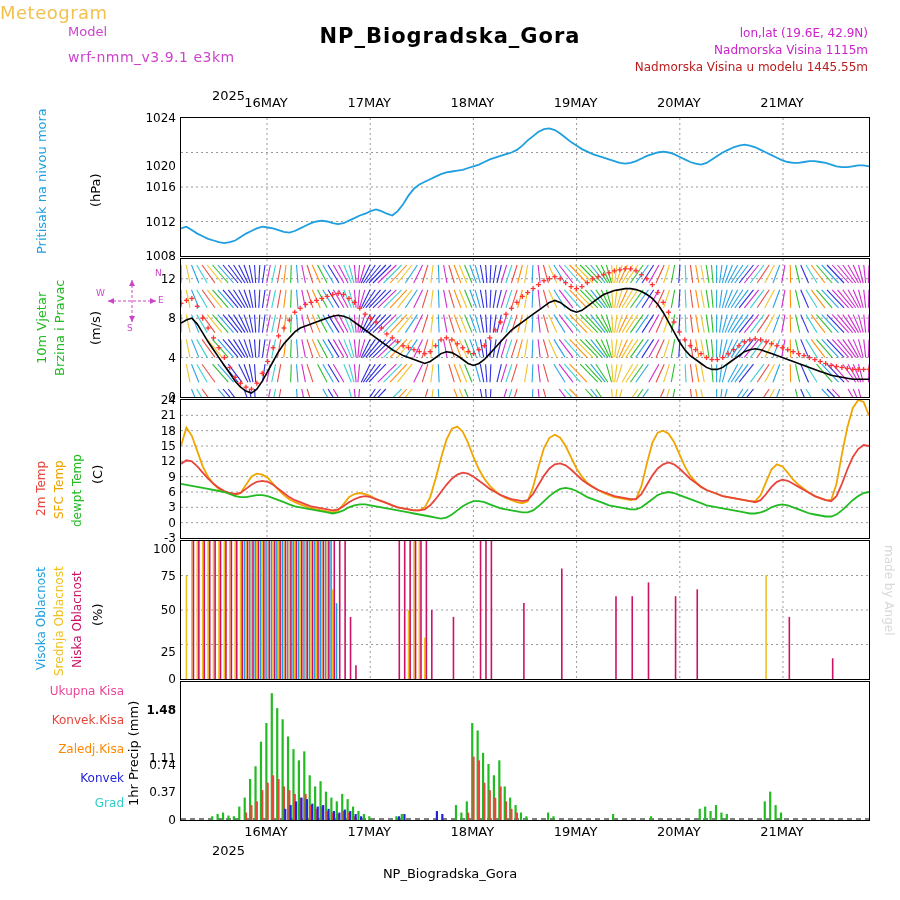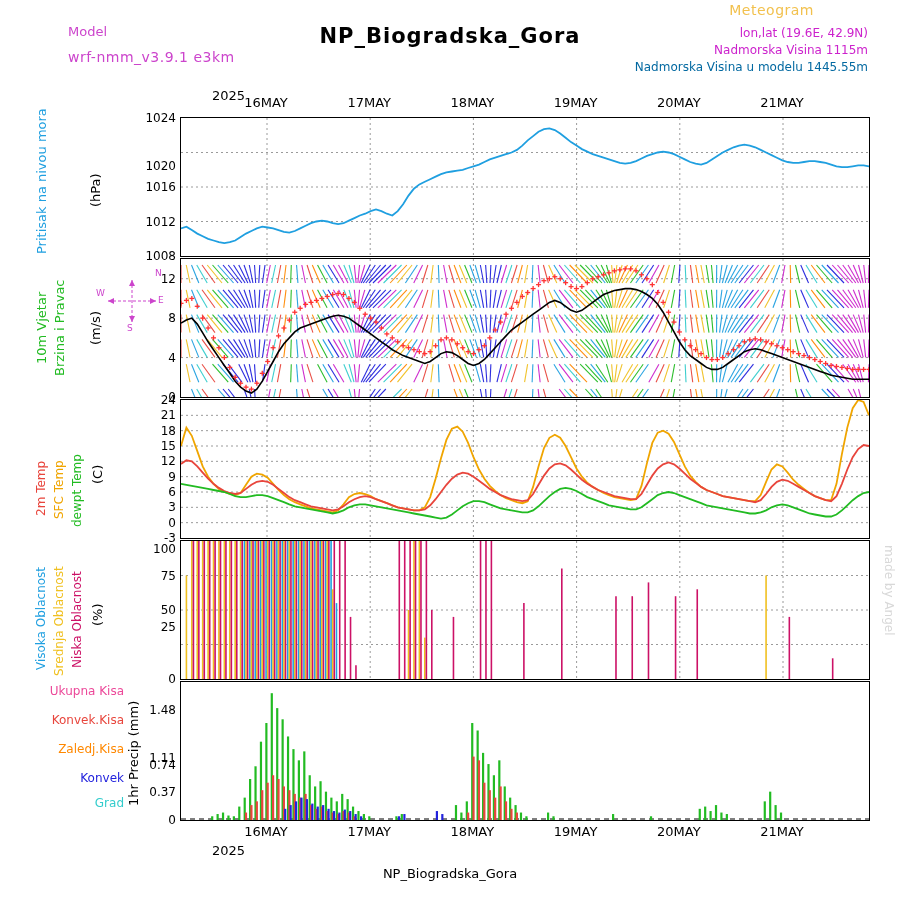--- a/index.html
+++ b/index.html
@@ -13,8 +13,8 @@
   }
   .abs { position:absolute; }
   .meteogram-title {
-    left:0; top:2px; width:814px; text-align:right;
-    color:#f2c14e; font-size:14px; letter-spacing:0.5px;
+    left:0; top:2px; width:814px; text-align:left;
+    color:#f2c14e; font-size:18px; letter-spacing:0.5px;
   }
   .station-title {
     left:0; top:24px; width:900px; text-align:center;

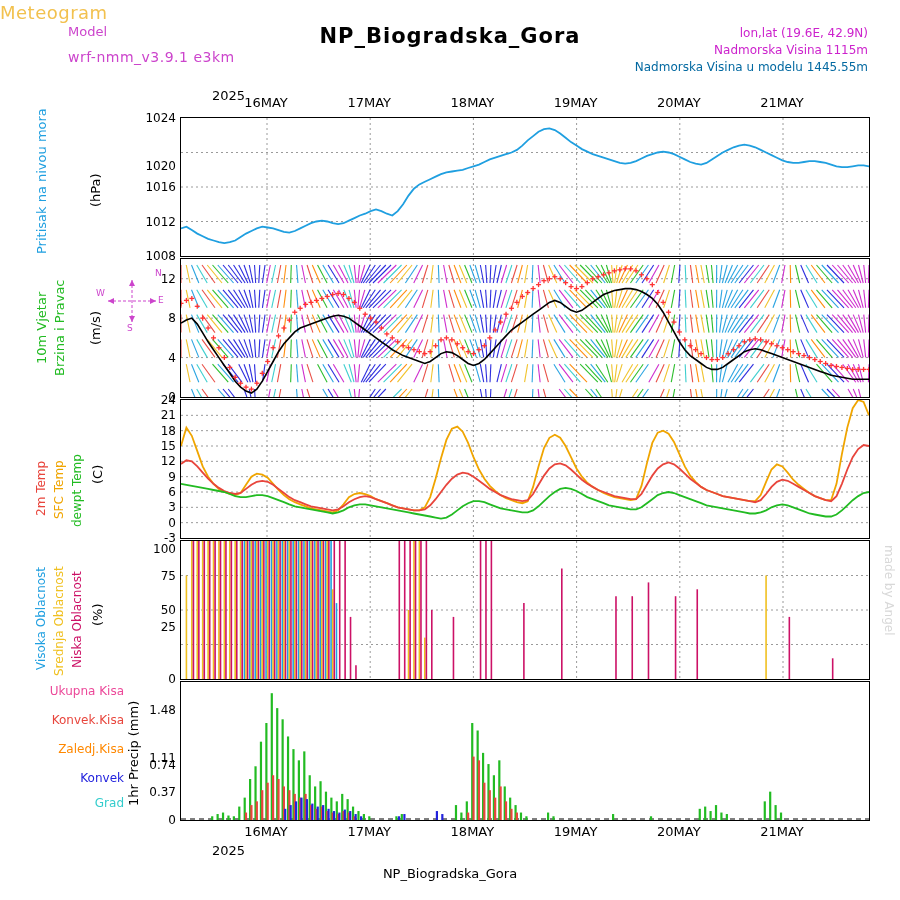--- a/index.html
+++ b/index.html
@@ -24,7 +24,7 @@
   .model-name  { left:68px; top:49px; color:#cc44cc; font-size:14px; letter-spacing:0.5px;}
   .meta1 { right:32px; top:26px; color:#cc22cc; font-size:12px; text-align:right; white-space:nowrap;}
   .meta2 { right:32px; top:43px; color:#cc22cc; font-size:12px; text-align:center; white-space:nowrap;}
-  .meta3 { right:32px; top:60px; color:#0369a1; font-size:12px; text-align:right; white-space:nowrap;}
+  .meta3 { right:32px; top:60px; color:#b91c1c; font-size:12px; text-align:right; white-space:nowrap;}
   .made-by {
     right:4px; top:545px; color:#d8d8d8; font-size:12px;
     writing-mode:vertical-rl; text-orientation:mixed;

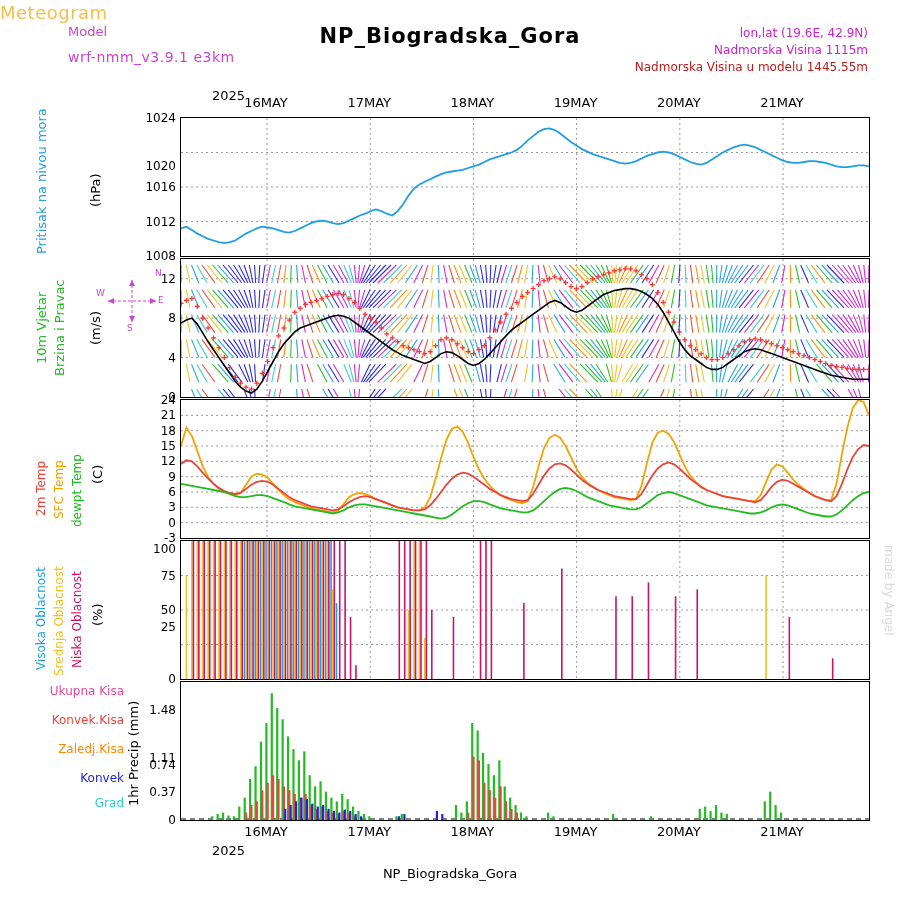--- a/index.html
+++ b/index.html
@@ -1354,7 +1354,7 @@
       </g>
   </svg>
 <div class="ytick" style="top: 138px;">0</div>
-    <div class="ytick" style="top: 86px; text-align: center;">25</div>
+    <div class="ytick" style="top: 111px; text-align: center;">25</div>
     <div class="ytick" style="top: 69px;">50</div>
     <div class="ytick" style="top: 34.5px;">75</div>
     <div class="ytick" style="top: 8px;">100</div>

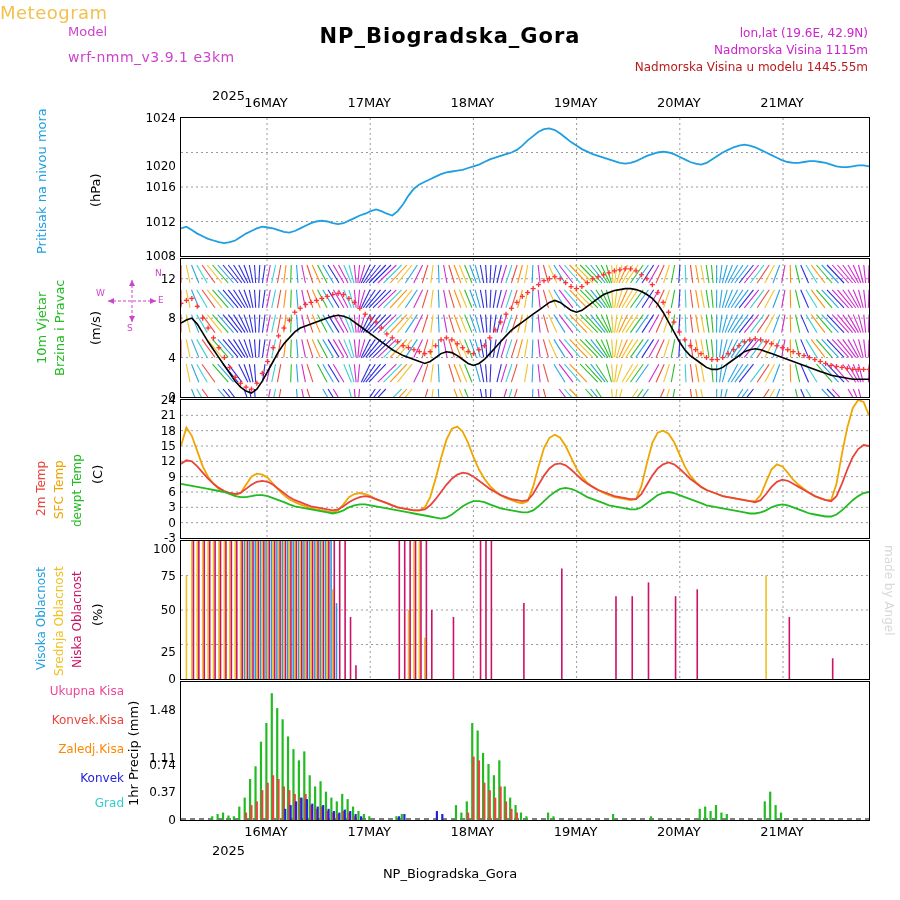--- a/index.html
+++ b/index.html
@@ -1487,7 +1487,7 @@
     <div class="ytick" style="top: 110.4px;">0.37</div>
     <div class="ytick" style="top: 82.8px;">0.74</div>
     <div class="ytick" style="top: 64px; margin-top: 12px;">1.11</div>
-    <div class="ytick" style="top: 27.6px;">1.48</div>
+    <div class="ytick" style="top: 27.6px; font-weight: bold;">1.48</div>
   </div>
 <div class="abs legend-h" style="left:2px; top:684px; width:122px; color:#ec4899;">Ukupna Kisa</div>
 <div class="abs legend-h" style="left:2px; top:713px; width:122px; color:#e8453c;">Konvek.Kisa</div>

